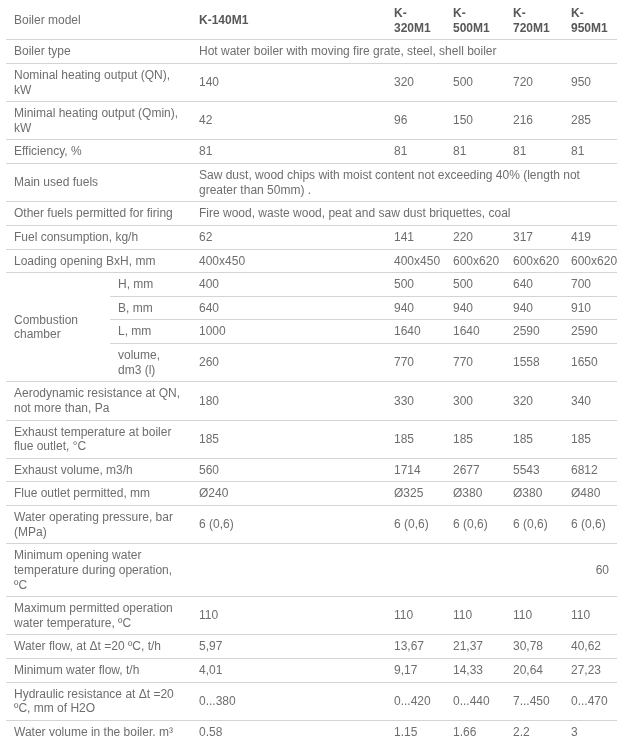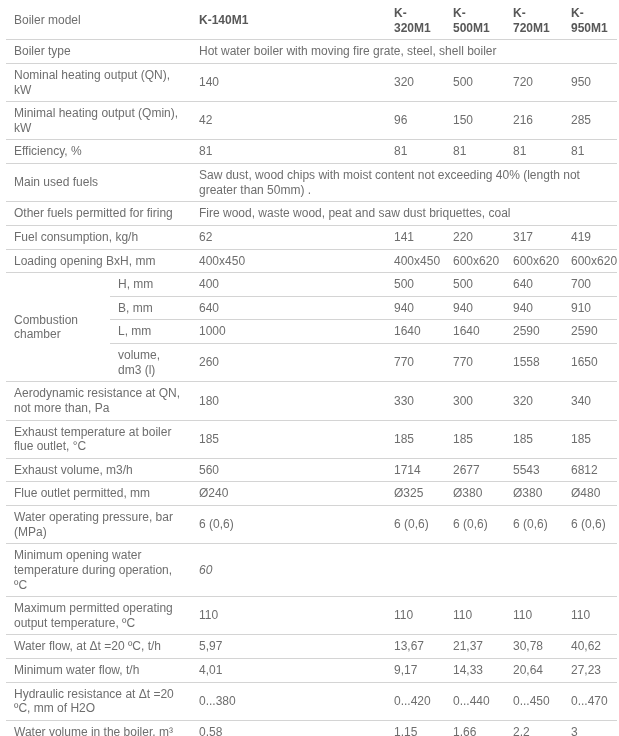--- a/index.html
+++ b/index.html
@@ -24,7 +24,7 @@
     overflow: hidden;
   }
   td.hd { font-weight: bold; color: #585858; }
-  td.ct { text-align: left; font-style: italic; }
+  td.ct { text-align: right; }
   tr { background: #ffffff; }
 </style>
 </head>

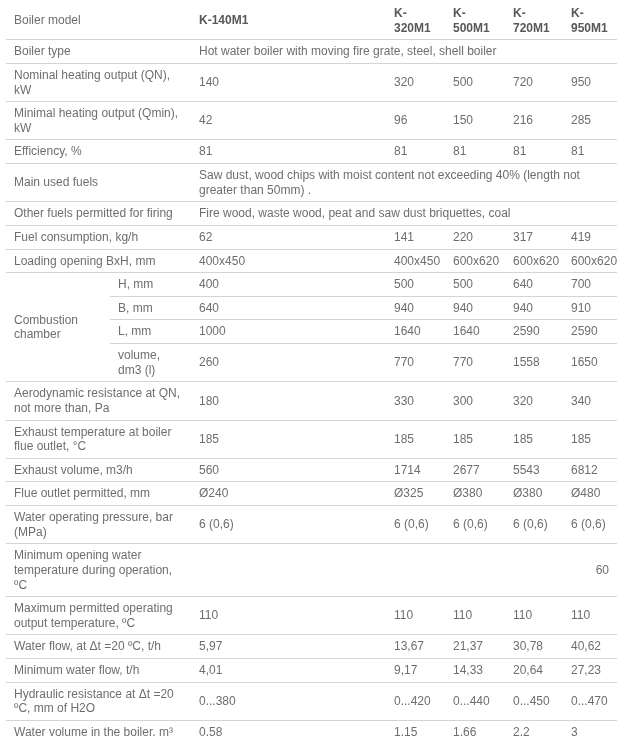--- a/index.html
+++ b/index.html
@@ -196,7 +196,7 @@
   </tr>
 
   <tr>
-    <td colspan="2">Maximum permitted operating output temperature, ºC</td>
+    <td colspan="2">Maximum permitted operation water temperature, ºC</td>
     <td>110</td>
     <td>110</td>
     <td>110</td>

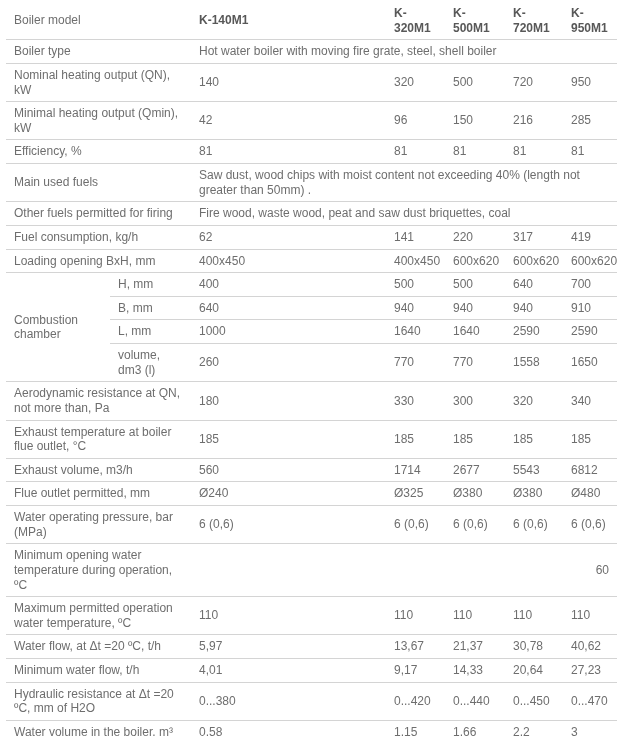--- a/index.html
+++ b/index.html
@@ -227,7 +227,7 @@
     <td>0...380</td>
     <td>0...420</td>
     <td>0...440</td>
-    <td>0...450</td>
+    <td>7...450</td>
     <td>0...470</td>
   </tr>
 

